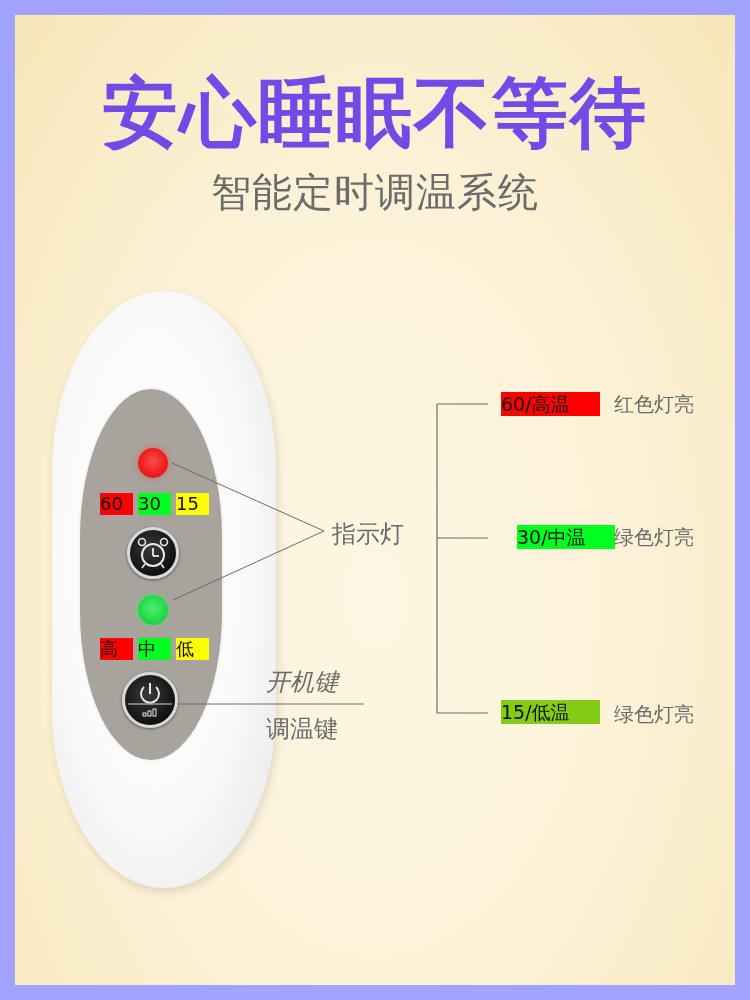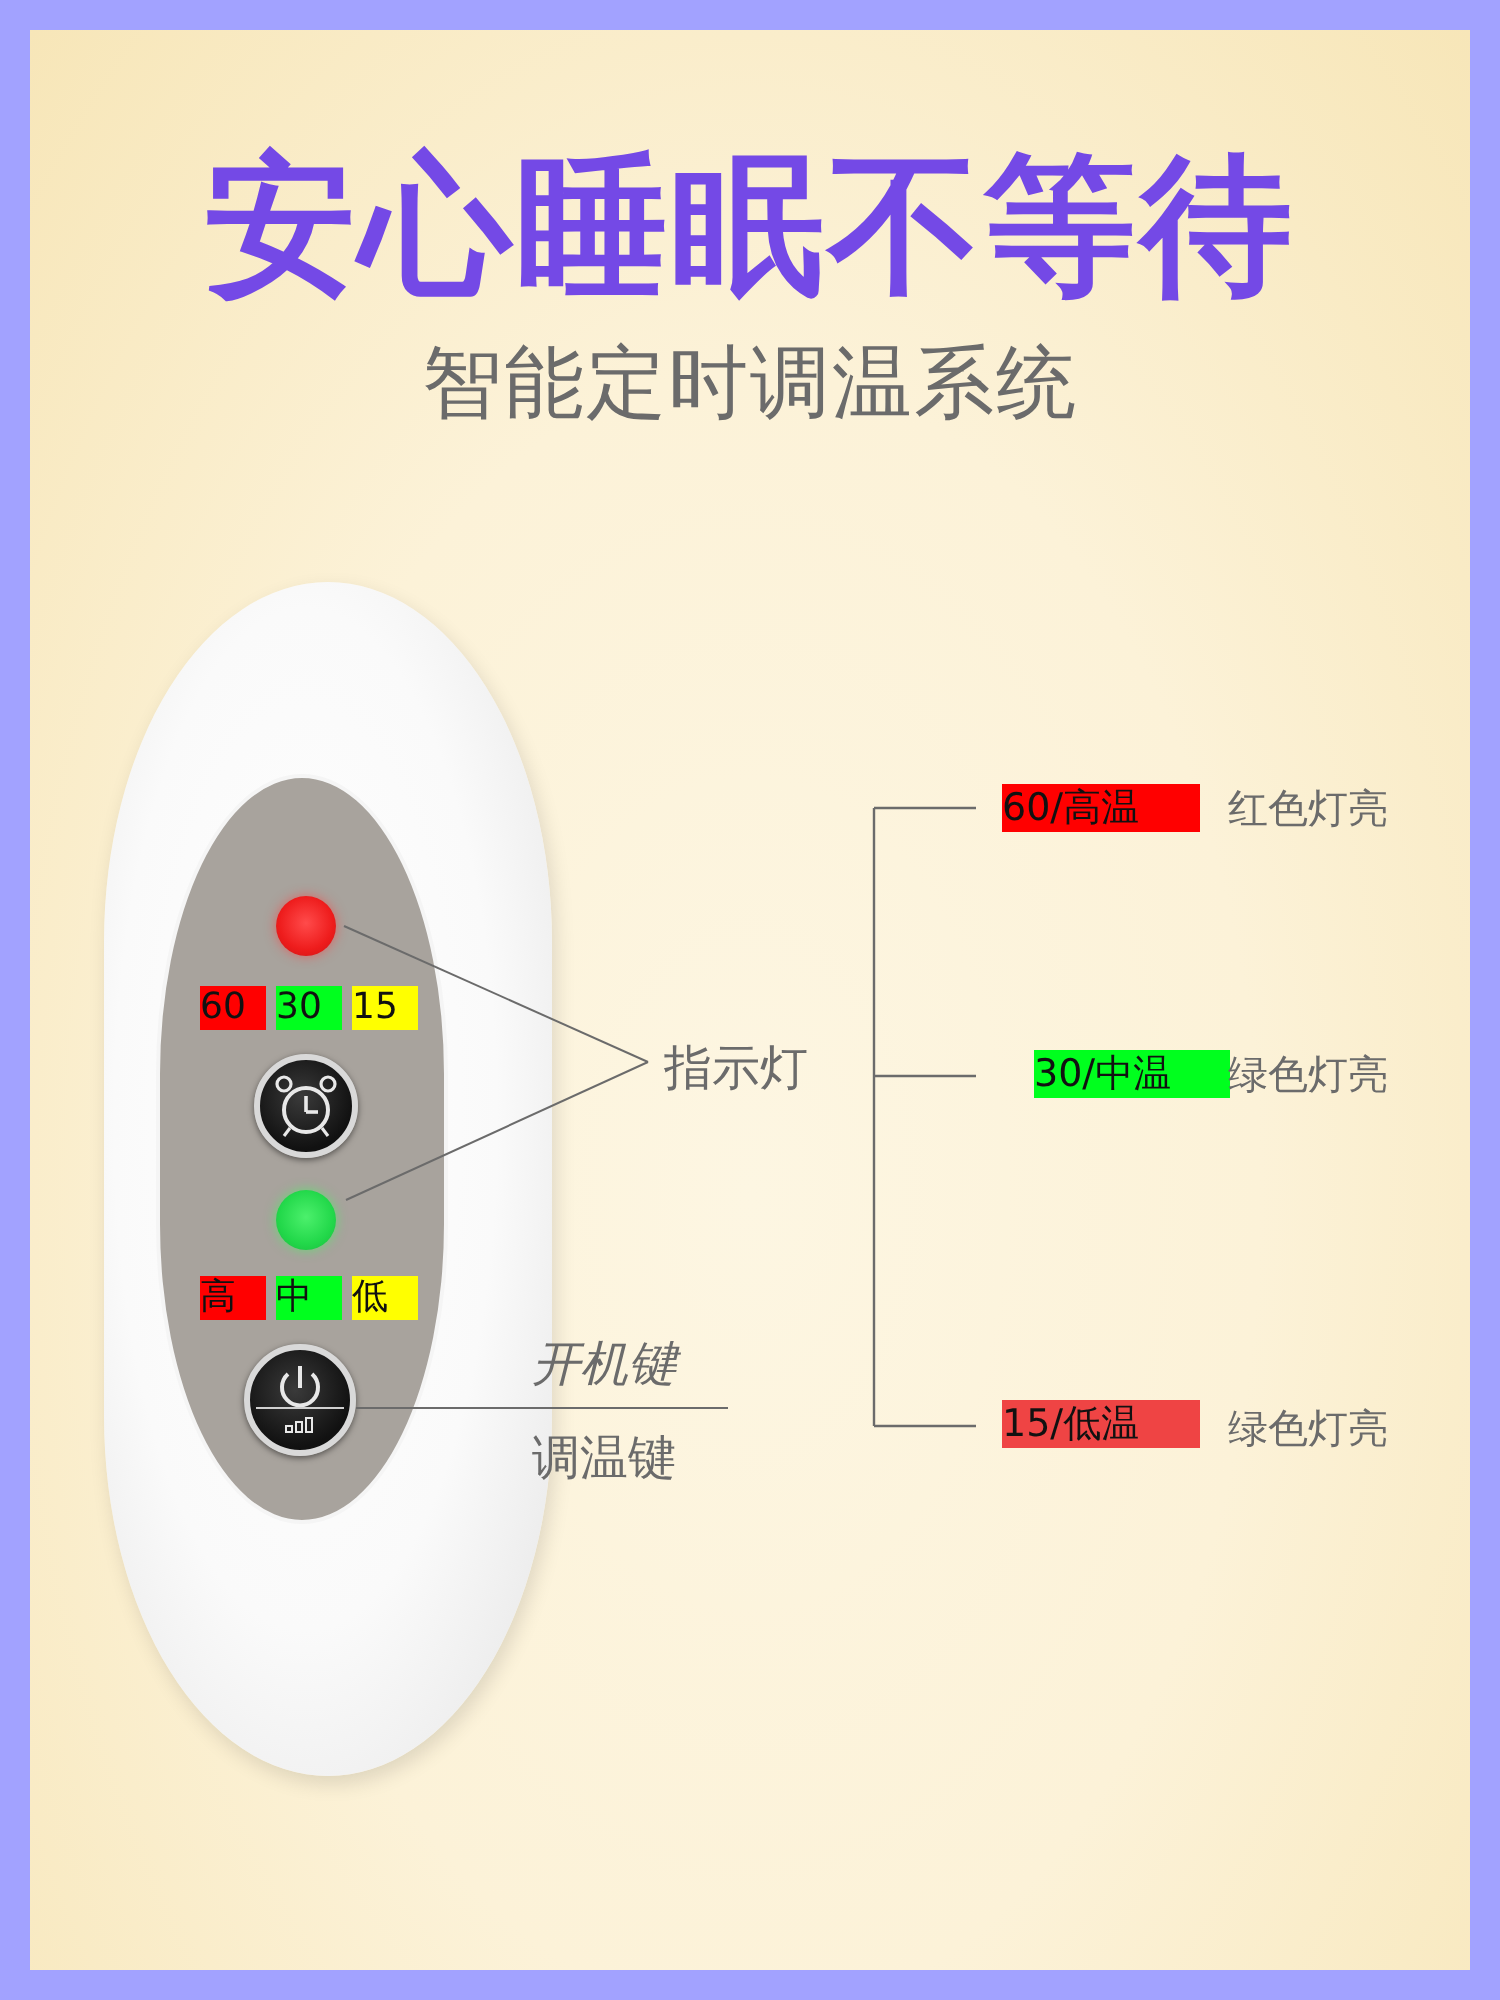--- a/index.html
+++ b/index.html
@@ -87,7 +87,7 @@
 <div class="tag" style="left:501px;top:525px;width:98px;background:#00ff1e;margin-left:16px;">30/中温</div>
 <div class="desc" style="left:614px;top:525px;">绿色灯亮</div>
 
-<div class="tag" style="left:501px;top:700px;width:99px;background:#ef4444;">15/低温</div>
+<div class="tag" style="left:501px;top:700px;width:99px;background:#84cc16;">15/低温</div>
 <div class="desc" style="left:614px;top:702px;">绿色灯亮</div>
 
 </body></html>

